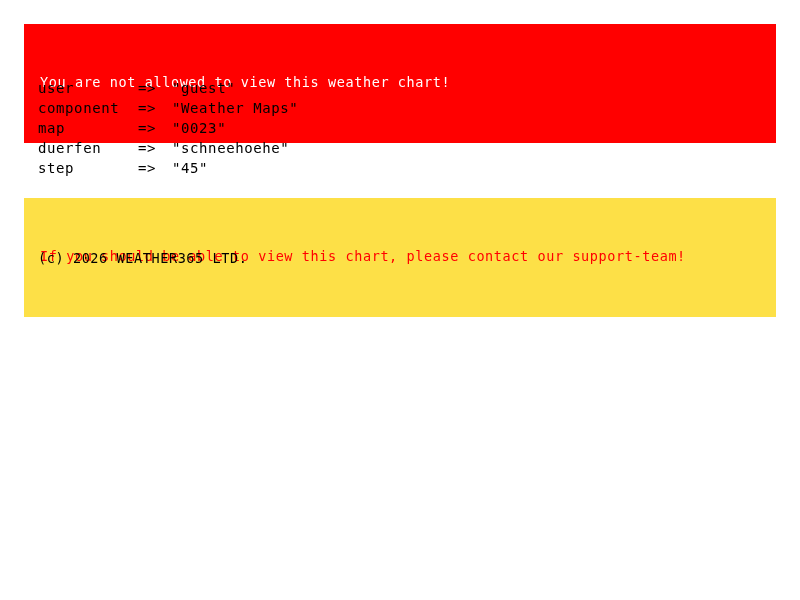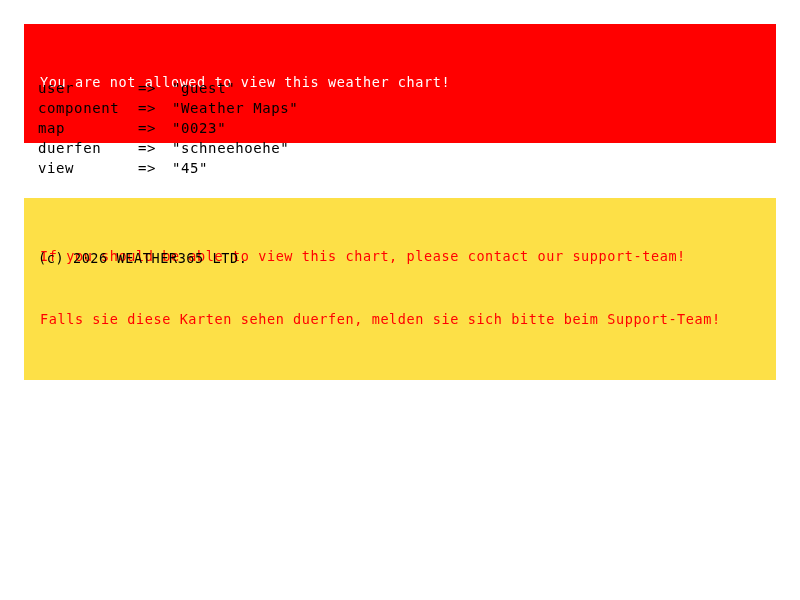--- a/index.html
+++ b/index.html
@@ -123,7 +123,7 @@
       <span class="param-val">"schneehoehe"</span>
     </div>
     <div class="param-row">
-      <span class="param-key">view</span>
+      <span class="param-key">step</span>
       <span class="param-arrow">=&gt;</span>
       <span class="param-val">"45"</span>
     </div>

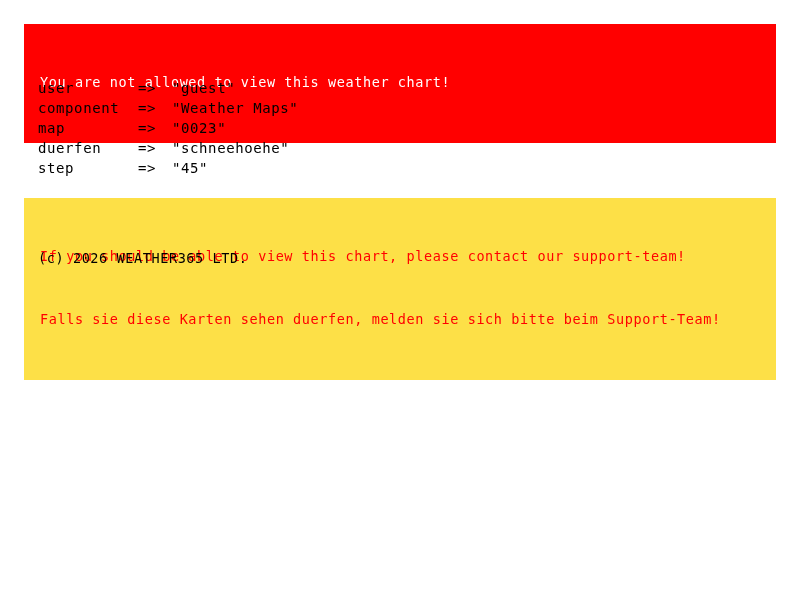--- a/index.html
+++ b/index.html
@@ -131,7 +131,6 @@
 
   <div class="banner banner-info">
     <span class="banner-line">If you should be able to view this chart, please contact our support-team!</span>
-    <span class="banner-line">Falls sie diese Karten sehen duerfen, melden sie sich bitte beim Support-Team!</span>
   </div>
 
   <div class="footer">

